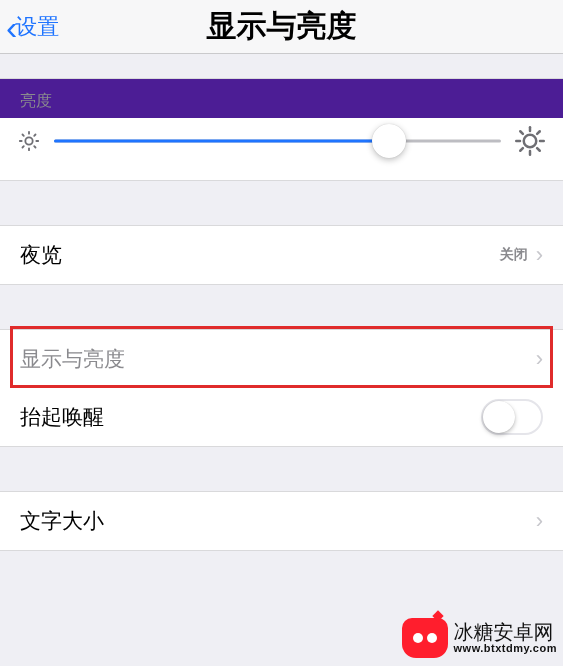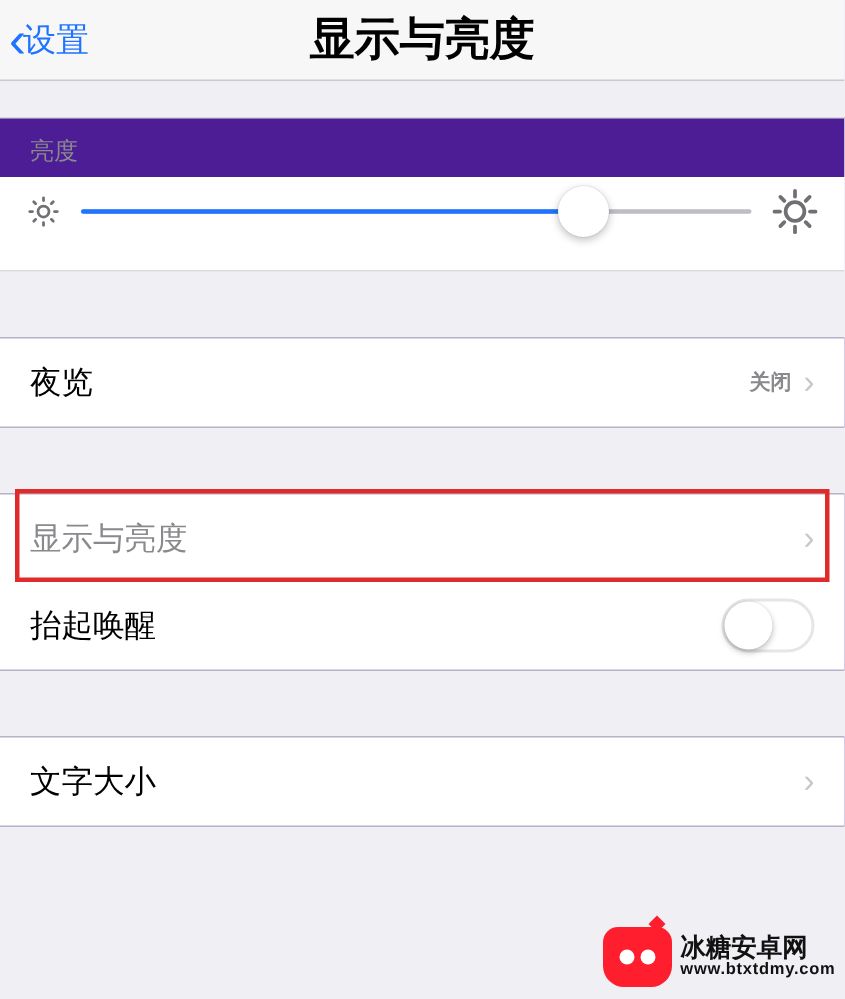--- a/index.html
+++ b/index.html
@@ -41,7 +41,7 @@
     margin-right: -2px;
   }
 
-  .group { background: #4c1d95; border-top: 1px solid #d9d9db; border-bottom: 1px solid #d9d9db; }
+  .group { background: #14532d; border-top: 1px solid #d9d9db; border-bottom: 1px solid #d9d9db; }
   .gap-short { height: 24px; }
   .gap-tall { height: 44px; }
 

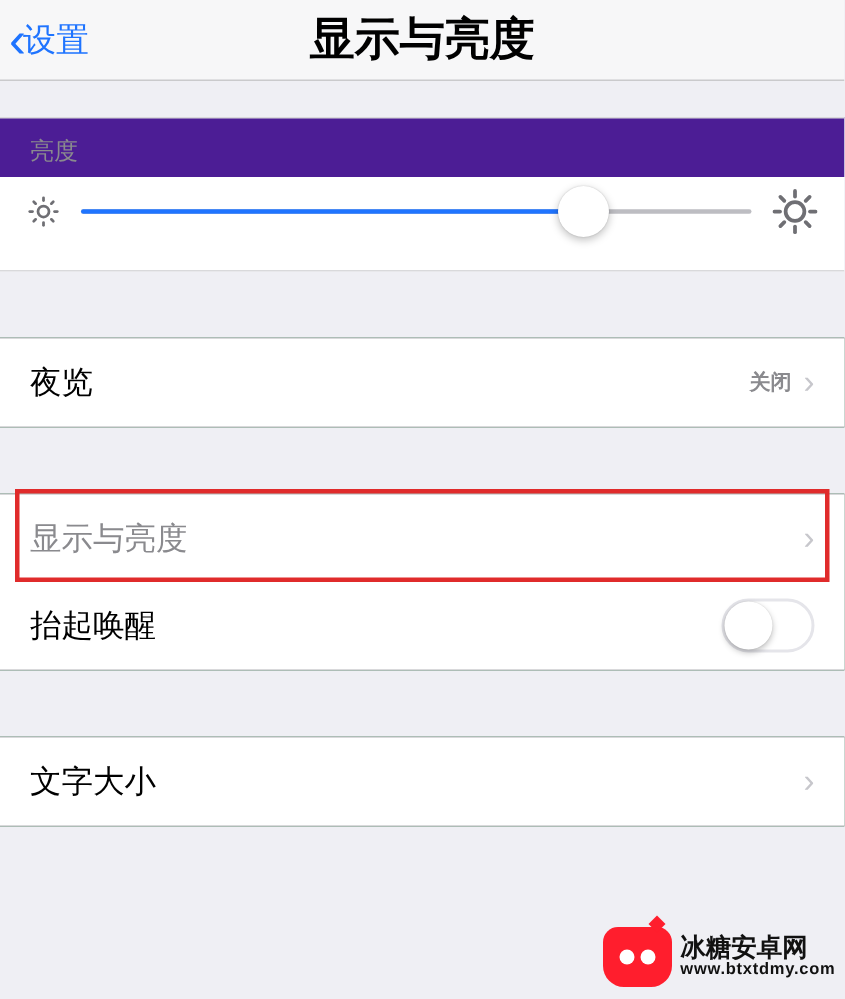--- a/index.html
+++ b/index.html
@@ -175,7 +175,7 @@
     margin: 0 2px;
   }
   .brand .txt { display: flex; flex-direction: column; line-height: 1.05; }
-  .brand .cn  { font-size: 17px; font-weight: 700; color: #111; }
+  .brand .cn  { font-size: 20px; font-weight: 400; color: #111; }
   .brand .url { font-size: 11px; color: #111; letter-spacing: .5px; }
 </style>
 </head>

